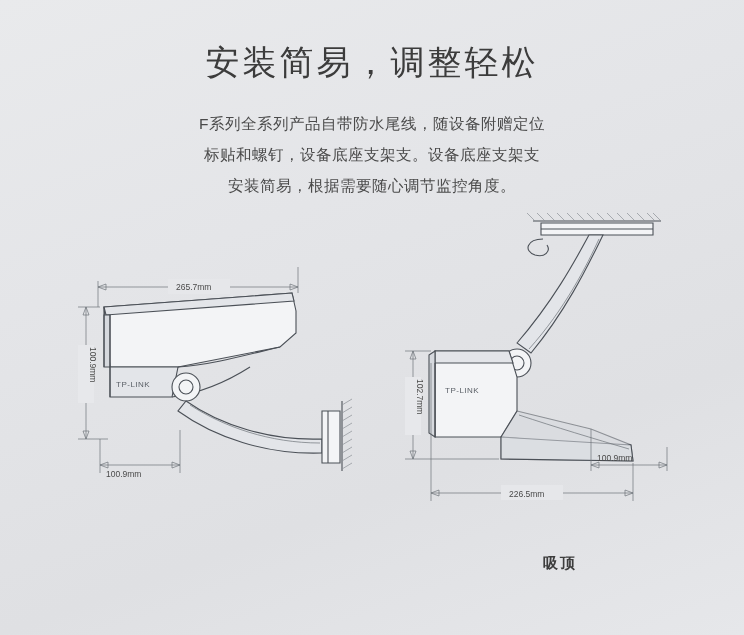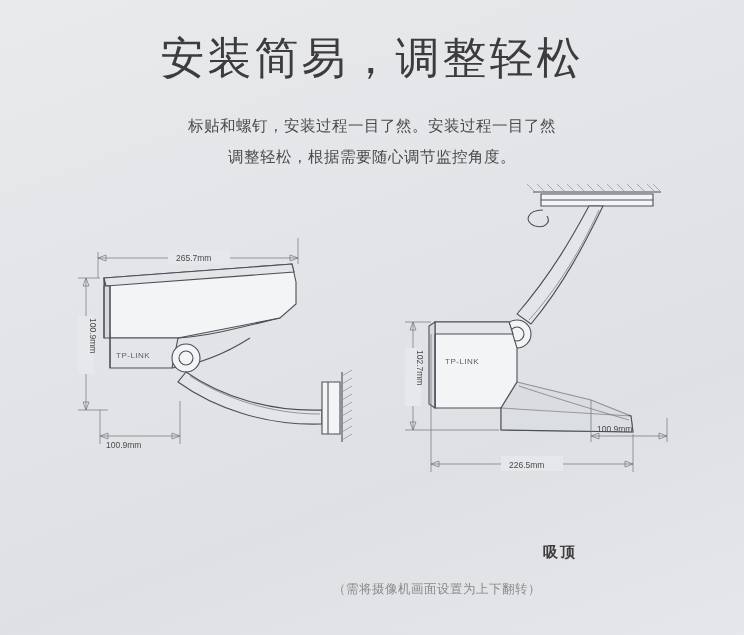--- a/index.html
+++ b/index.html
@@ -25,11 +25,11 @@
   
   .heading {
     text-align: center;
-    font-size: 44px;
+    font-size: 34px;
     letter-spacing: 3px;
     color: #3c3c3c;
     font-weight: normal;
-    margin: 5px;
+    margin: 16px;
     padding-top: 24px;
     font-family: "Liberation Sans", sans-serif;
   }

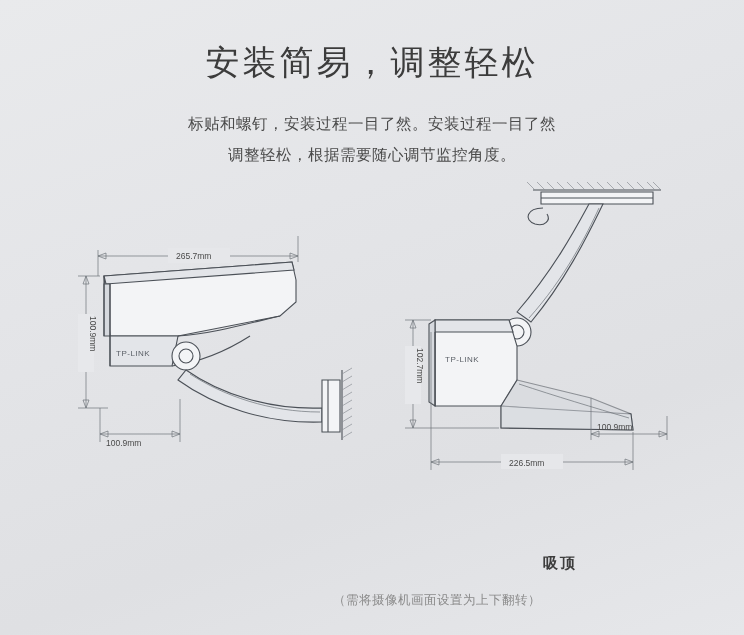--- a/index.html
+++ b/index.html
@@ -113,6 +113,7 @@
   <h1 class="heading">安装简易，调整轻松</h1>
 
   <div class="subcopy">
+    <div>F系列全系列产品自带防水尾线，随设备附赠定位</div>
     <div>标贴和螺钉，安装过程一目了然。安装过程一目了然</div>
     <div>调整轻松，根据需要随心调节监控角度。</div>
   </div>

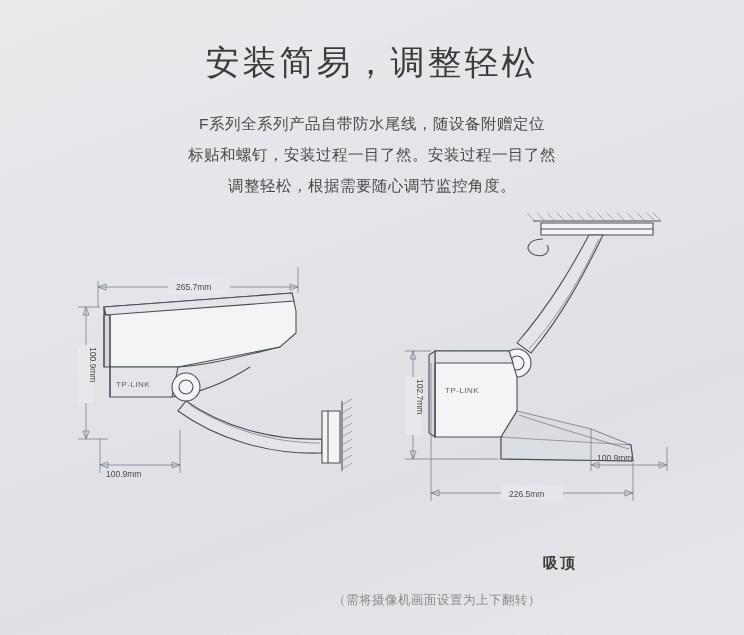--- a/index.html
+++ b/index.html
@@ -114,7 +114,7 @@
 
   <div class="subcopy">
     <div>F系列全系列产品自带防水尾线，随设备附赠定位</div>
-    <div>标贴和螺钉，安装过程一目了然。安装过程一目了然</div>
+    <div>标贴和螺钉，设备底座支架支。设备底座支架支</div>
     <div>调整轻松，根据需要随心调节监控角度。</div>
   </div>
 

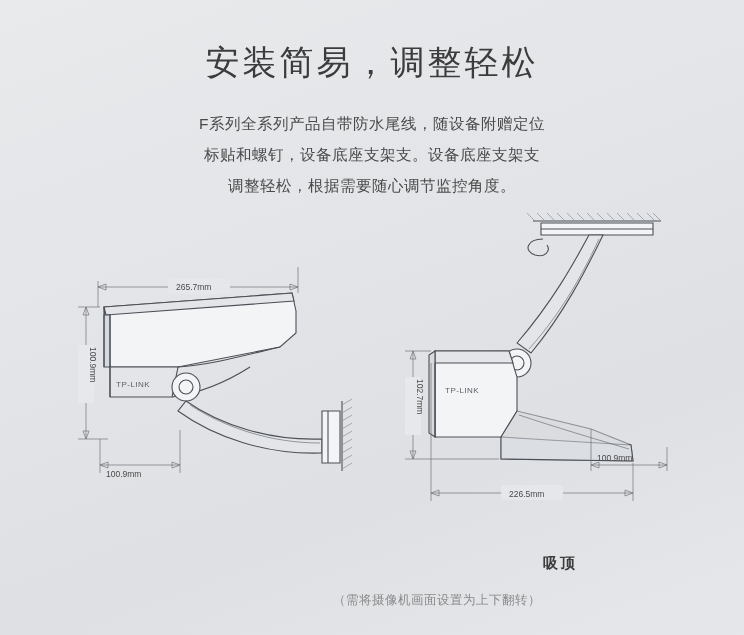--- a/index.html
+++ b/index.html
@@ -115,7 +115,7 @@
   <div class="subcopy">
     <div>F系列全系列产品自带防水尾线，随设备附赠定位</div>
     <div>标贴和螺钉，设备底座支架支。设备底座支架支</div>
-    <div>调整轻松，根据需要随心调节监控角度。</div>
+    <div>安装简易，根据需要随心调节监控角度。</div>
   </div>
 
   <div class="diagrams">

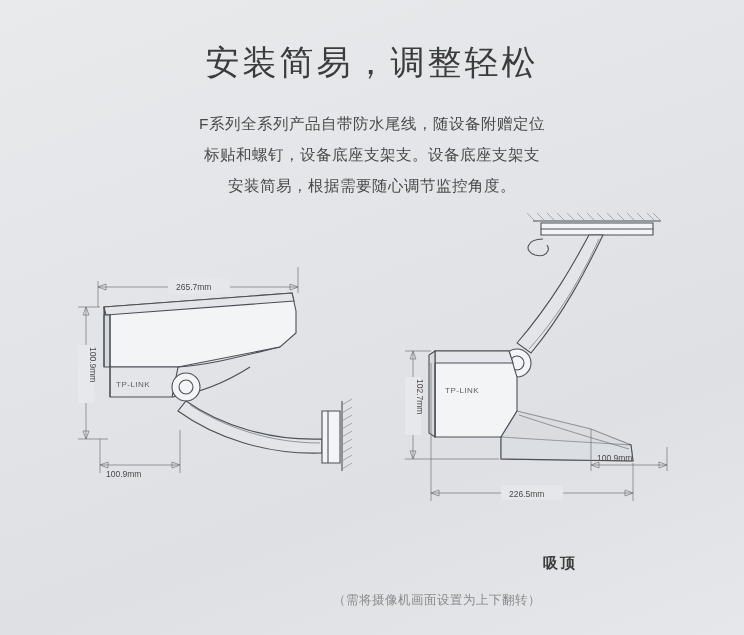--- a/index.html
+++ b/index.html
@@ -285,7 +285,6 @@
 
   <div class="caption right">吸顶</div>
 
-  <div class="footnote">（需将摄像机画面设置为上下翻转）</div>
 
 </div>
 

